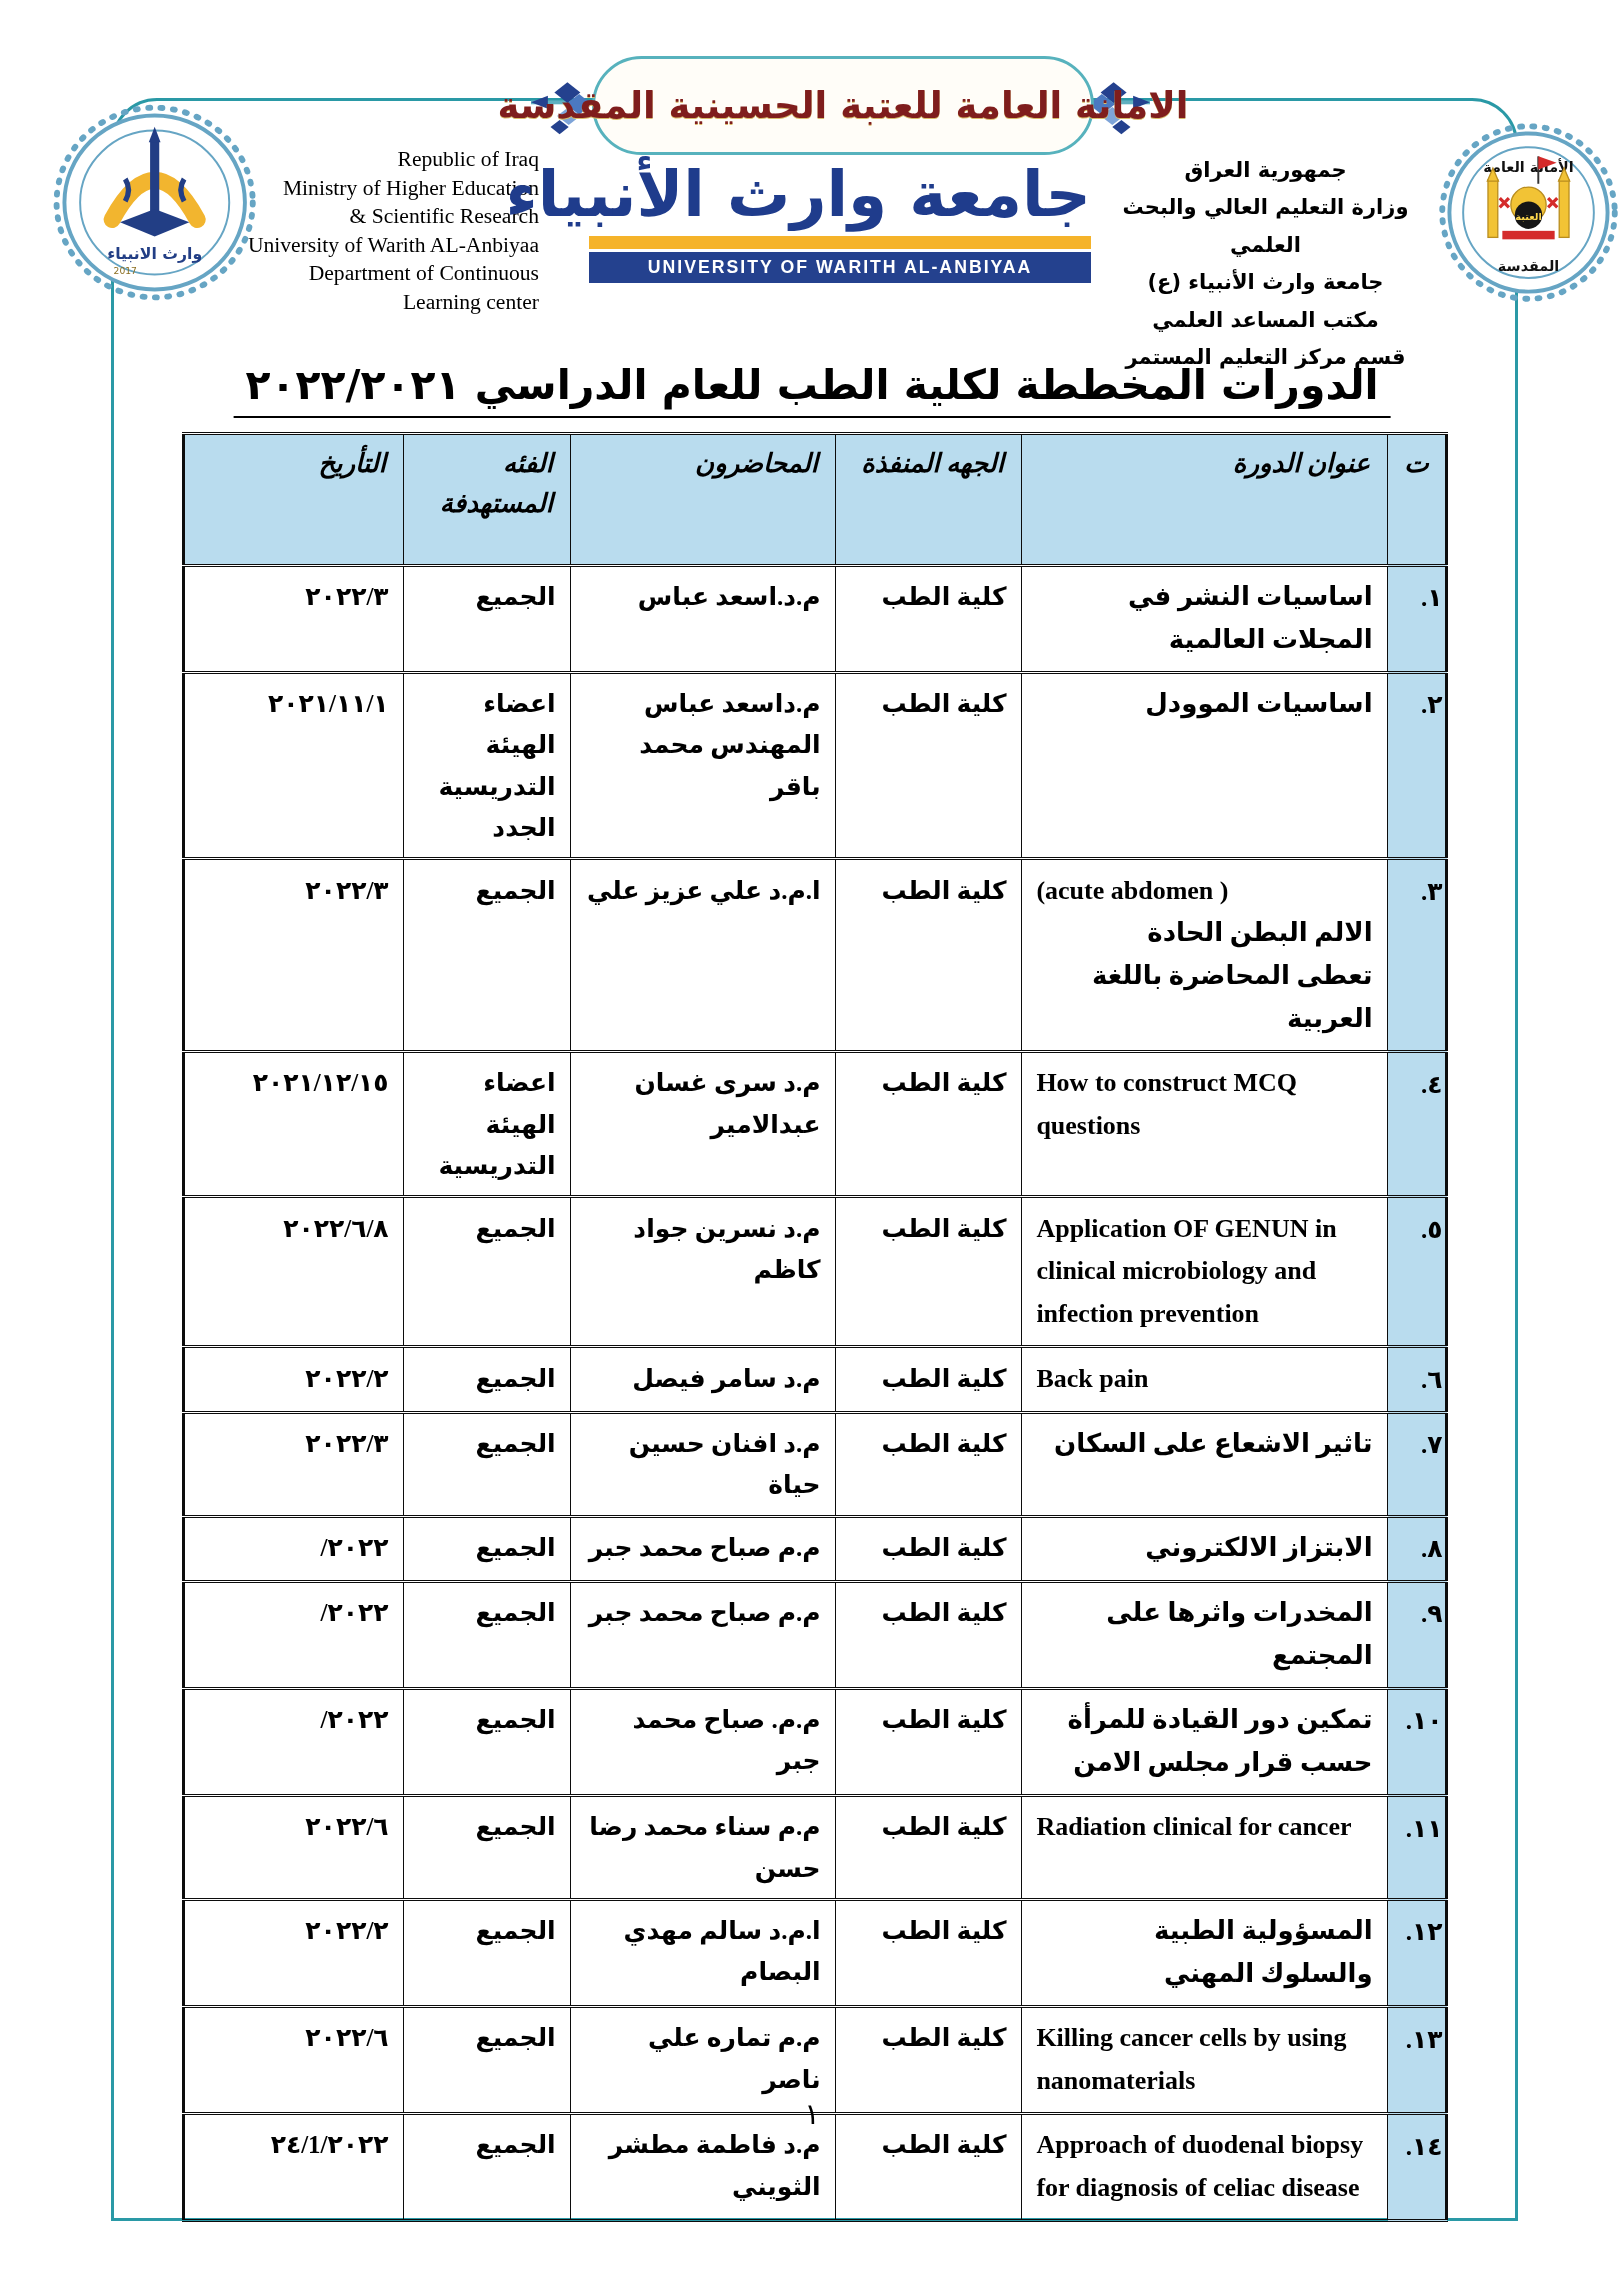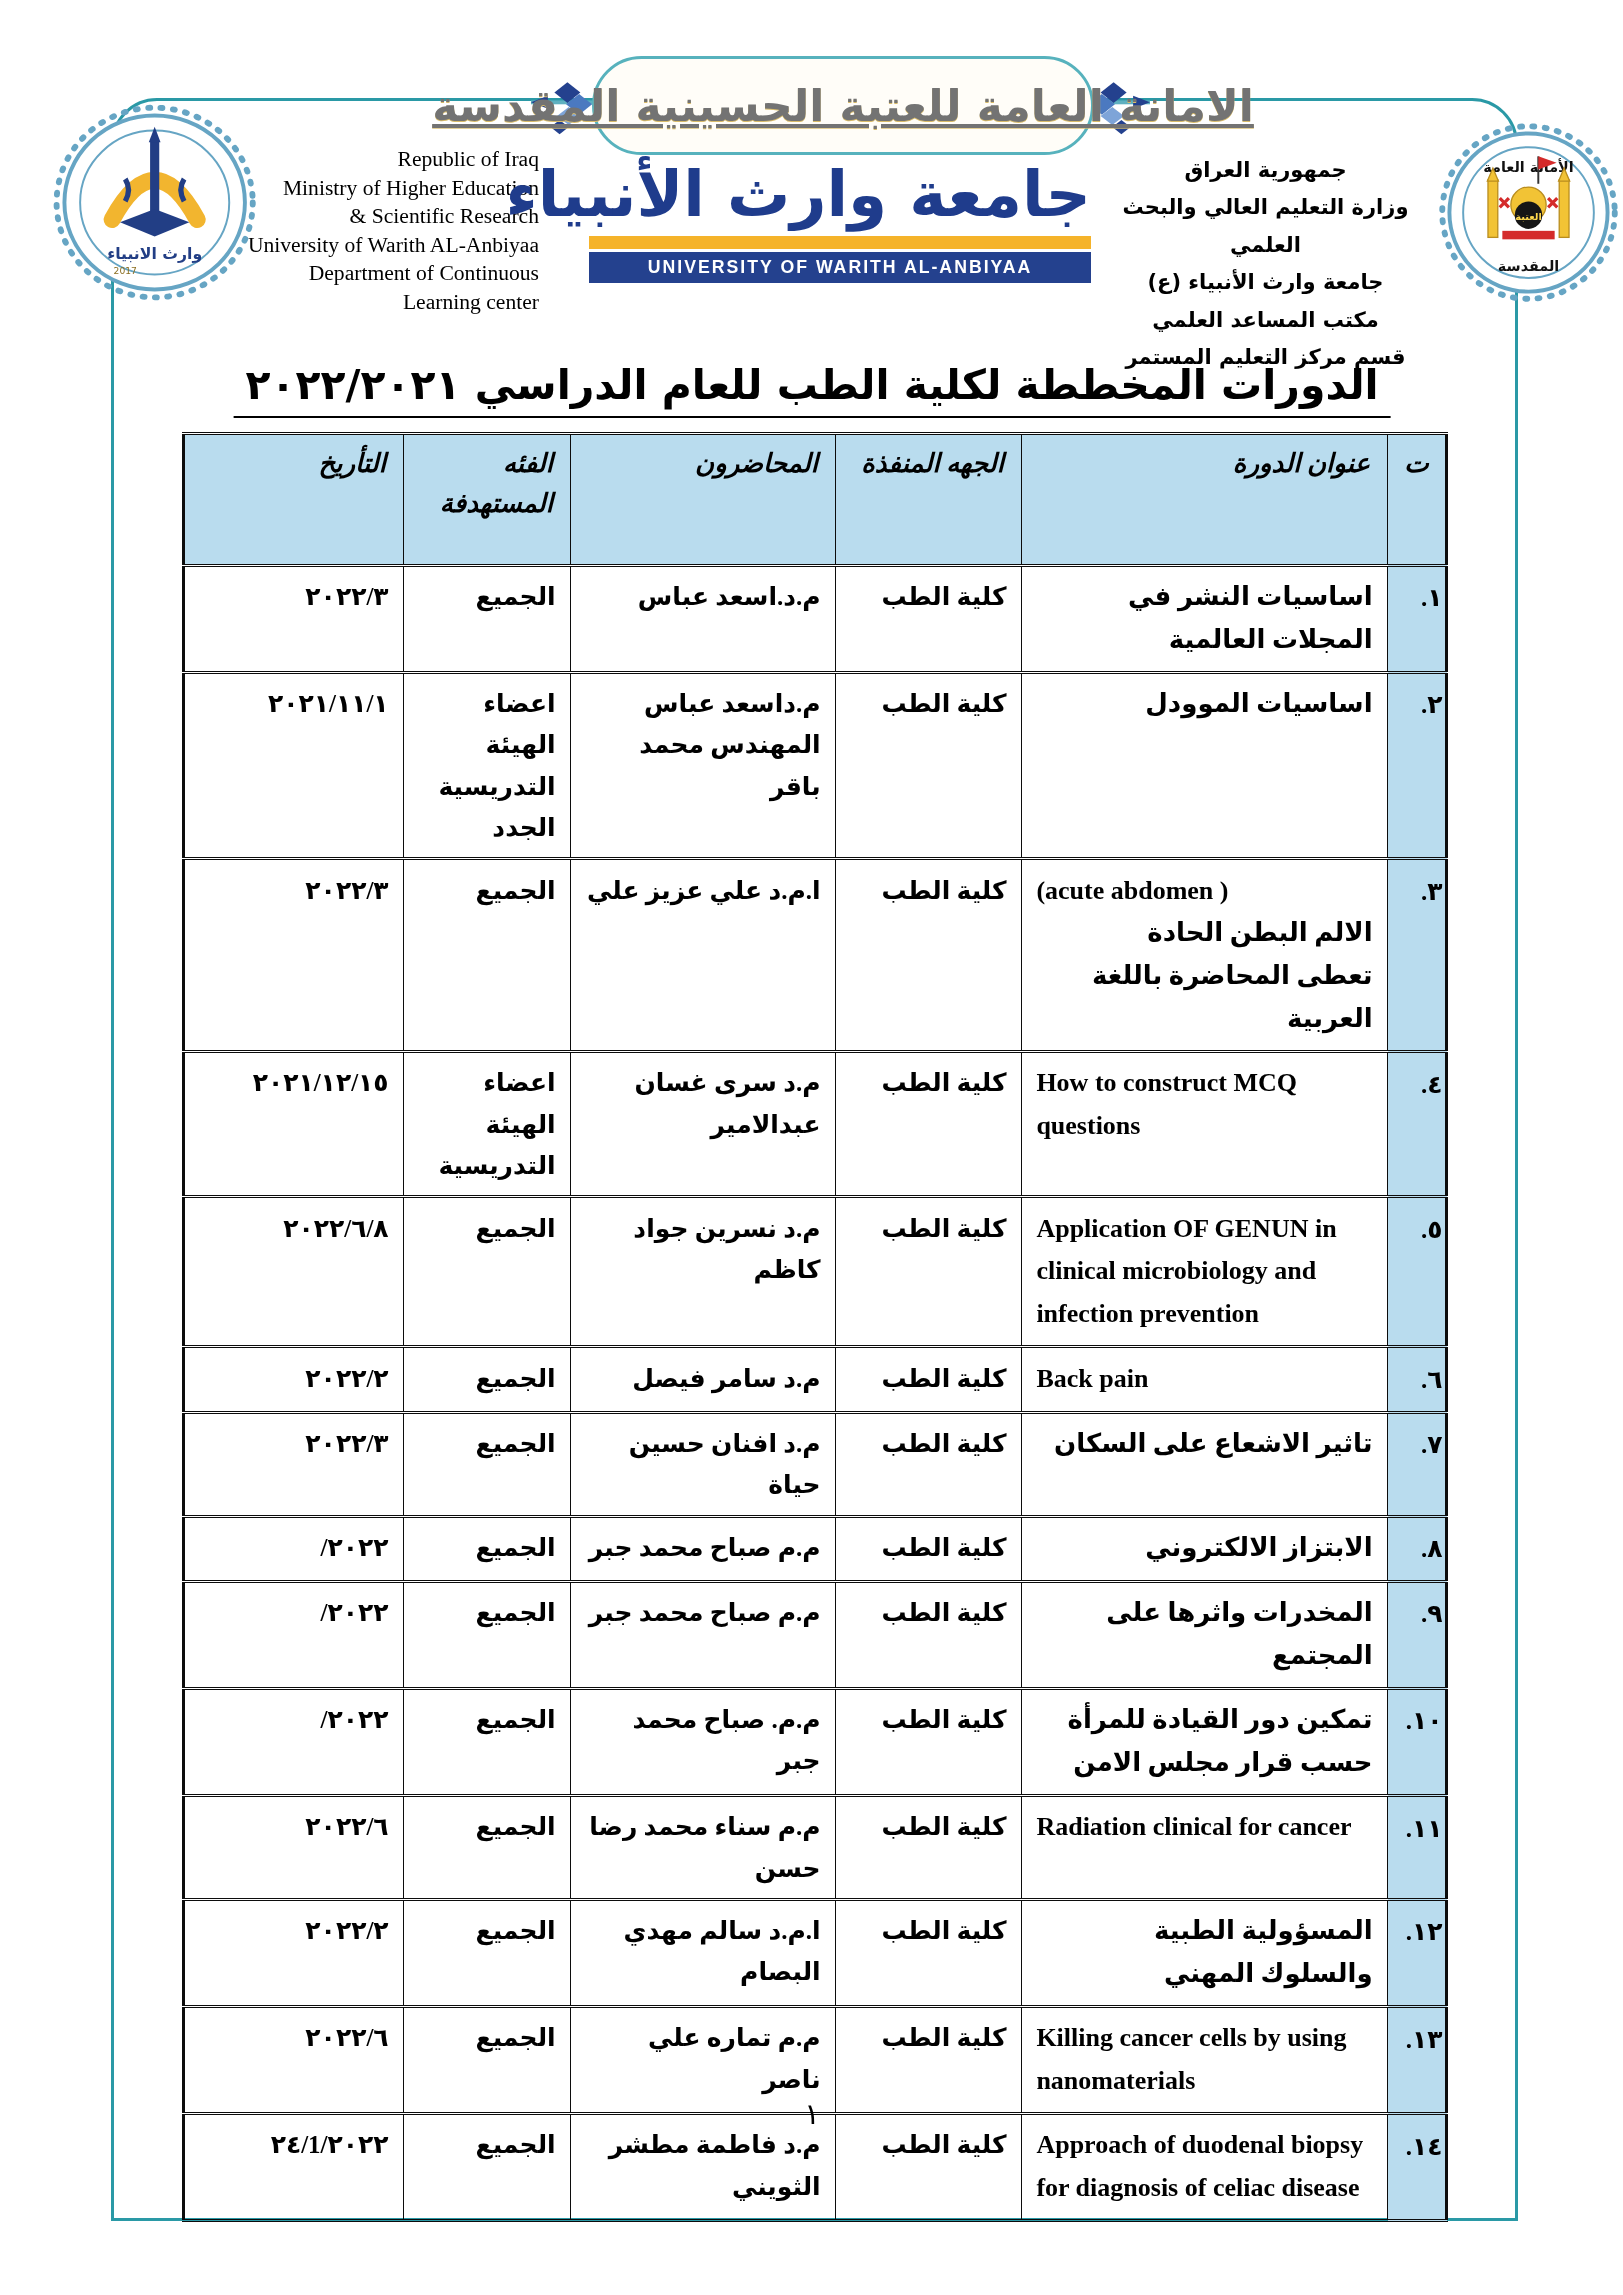--- a/index.html
+++ b/index.html
@@ -29,8 +29,8 @@
     display:flex;align-items:center;justify-content:center;
   }
   .banner-text{
-    direction:rtl;color:#737373;font-size:44px;font-weight:bold;
-    text-shadow:0 0.7px 0 #d8bb6a;white-space:nowrap;text-decoration:underline;
+    direction:rtl;color:#7f1d1d;font-size:37px;font-weight:bold;
+    text-shadow:0 0.7px 0 #d8bb6a;white-space:nowrap;
   }
   .knot{position:absolute;top:65px;z-index:2;}
   .knot.left{left:531px;}

